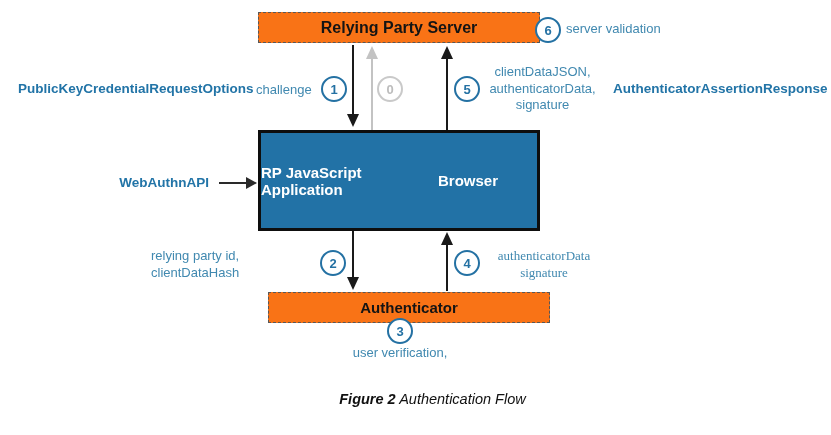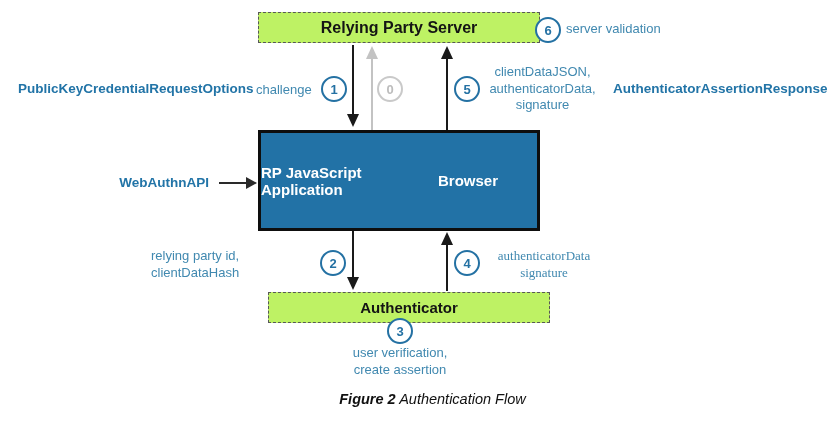--- a/index.html
+++ b/index.html
@@ -9,7 +9,7 @@
   }
   
   .dashedbox{
-    position:absolute;border:1.5px dashed #585858;background:#bef264;
+    position:absolute;border:1.5px dashed #585858;background:#f97316;
     display:flex;align-items:center;justify-content:center;box-sizing:border-box;
   }
   .dashedbox .title{font-weight:bold;color:#141414;}

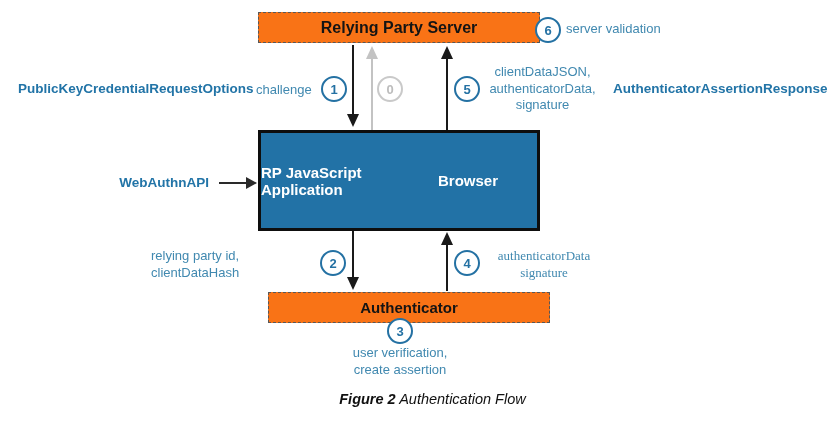--- a/index.html
+++ b/index.html
@@ -152,7 +152,6 @@
   </div>
   <div class="lbl center" style="left:330px;top:345px;width:140px;">
     <div>user verification,</div>
-    <div>create assertion</div>
   </div>
 
   <div class="caption">

